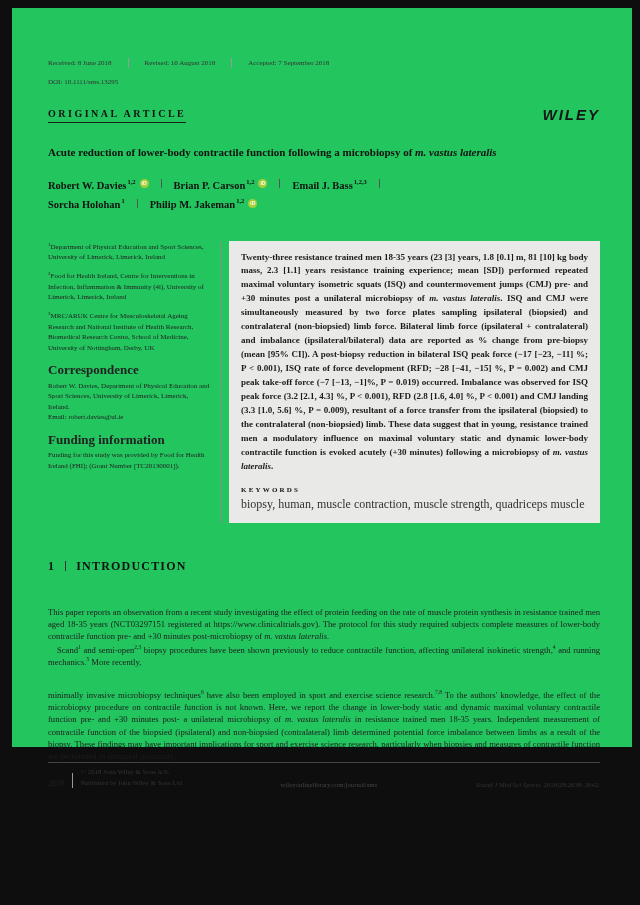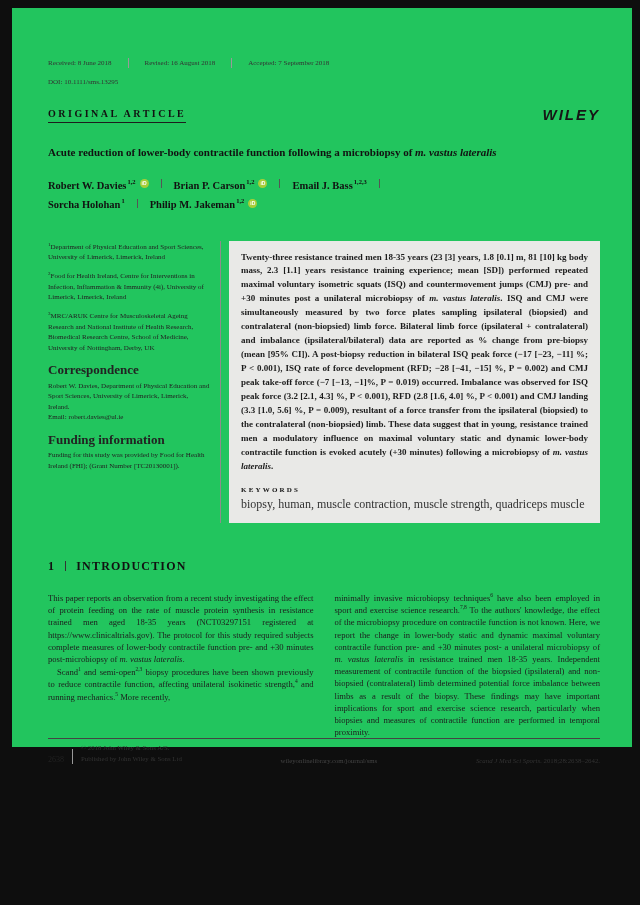--- a/index.html
+++ b/index.html
@@ -67,7 +67,7 @@
   
   .section-head{margin-top:36px;display:flex;align-items:center;font-size:12px;font-weight:bold;letter-spacing:1.2px;color:#111;}
   .sec-sep{width:1px;height:10px;background:#333;margin:0 10px;flex:none;}
-  .body-cols{display:flex;gap:21px;margin-top:18px;font-size:8.6px;line-height:1.42;text-align:justify;color:#1d1d1d;}
+  .body-cols{display:flex;gap:21px;margin-top:32px;font-size:8.6px;line-height:1.42;text-align:justify;color:#1d1d1d;flex-direction:column;}
   .col{flex:1;min-width:0;}
   .col p{margin:0;}
   .col p.indent{text-indent:9px;margin-top:1px;}

